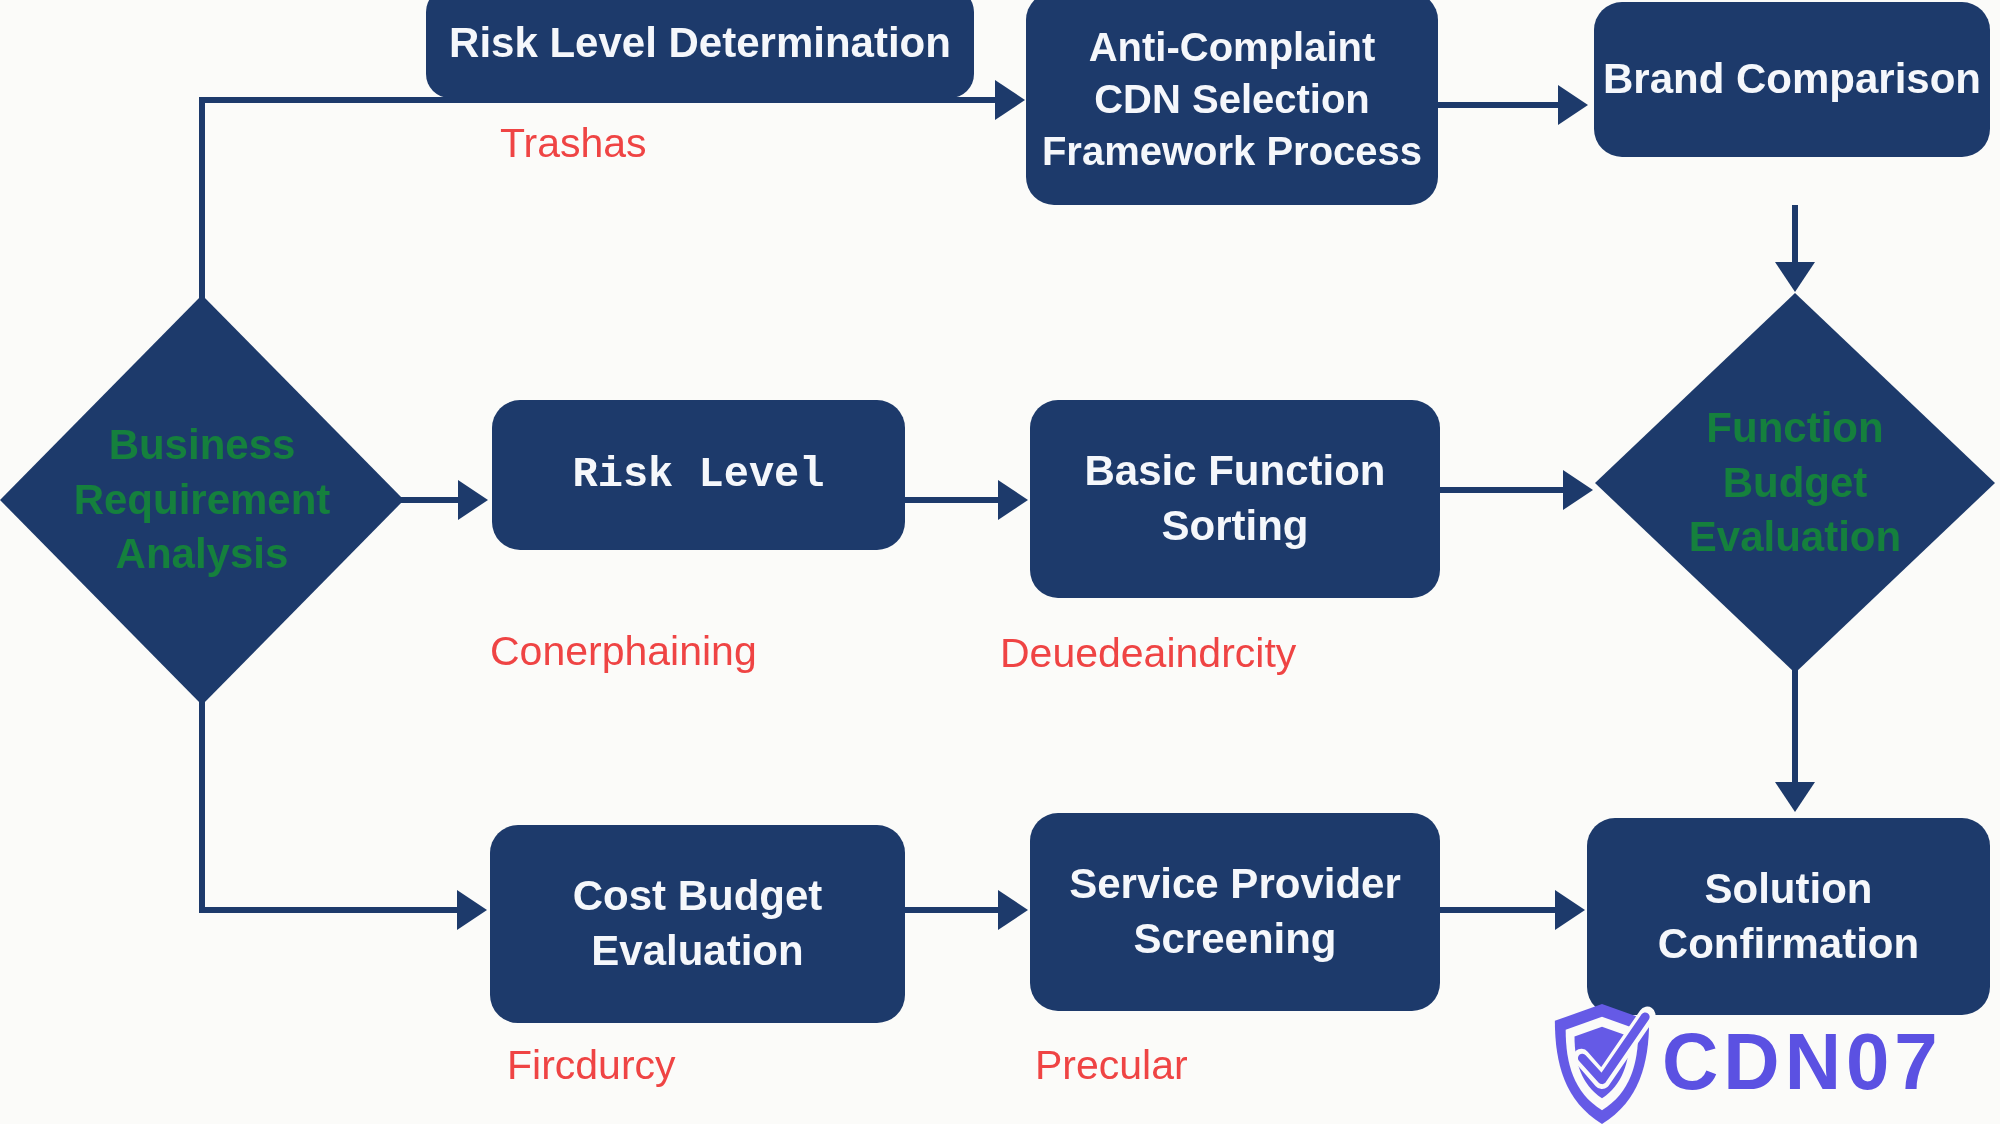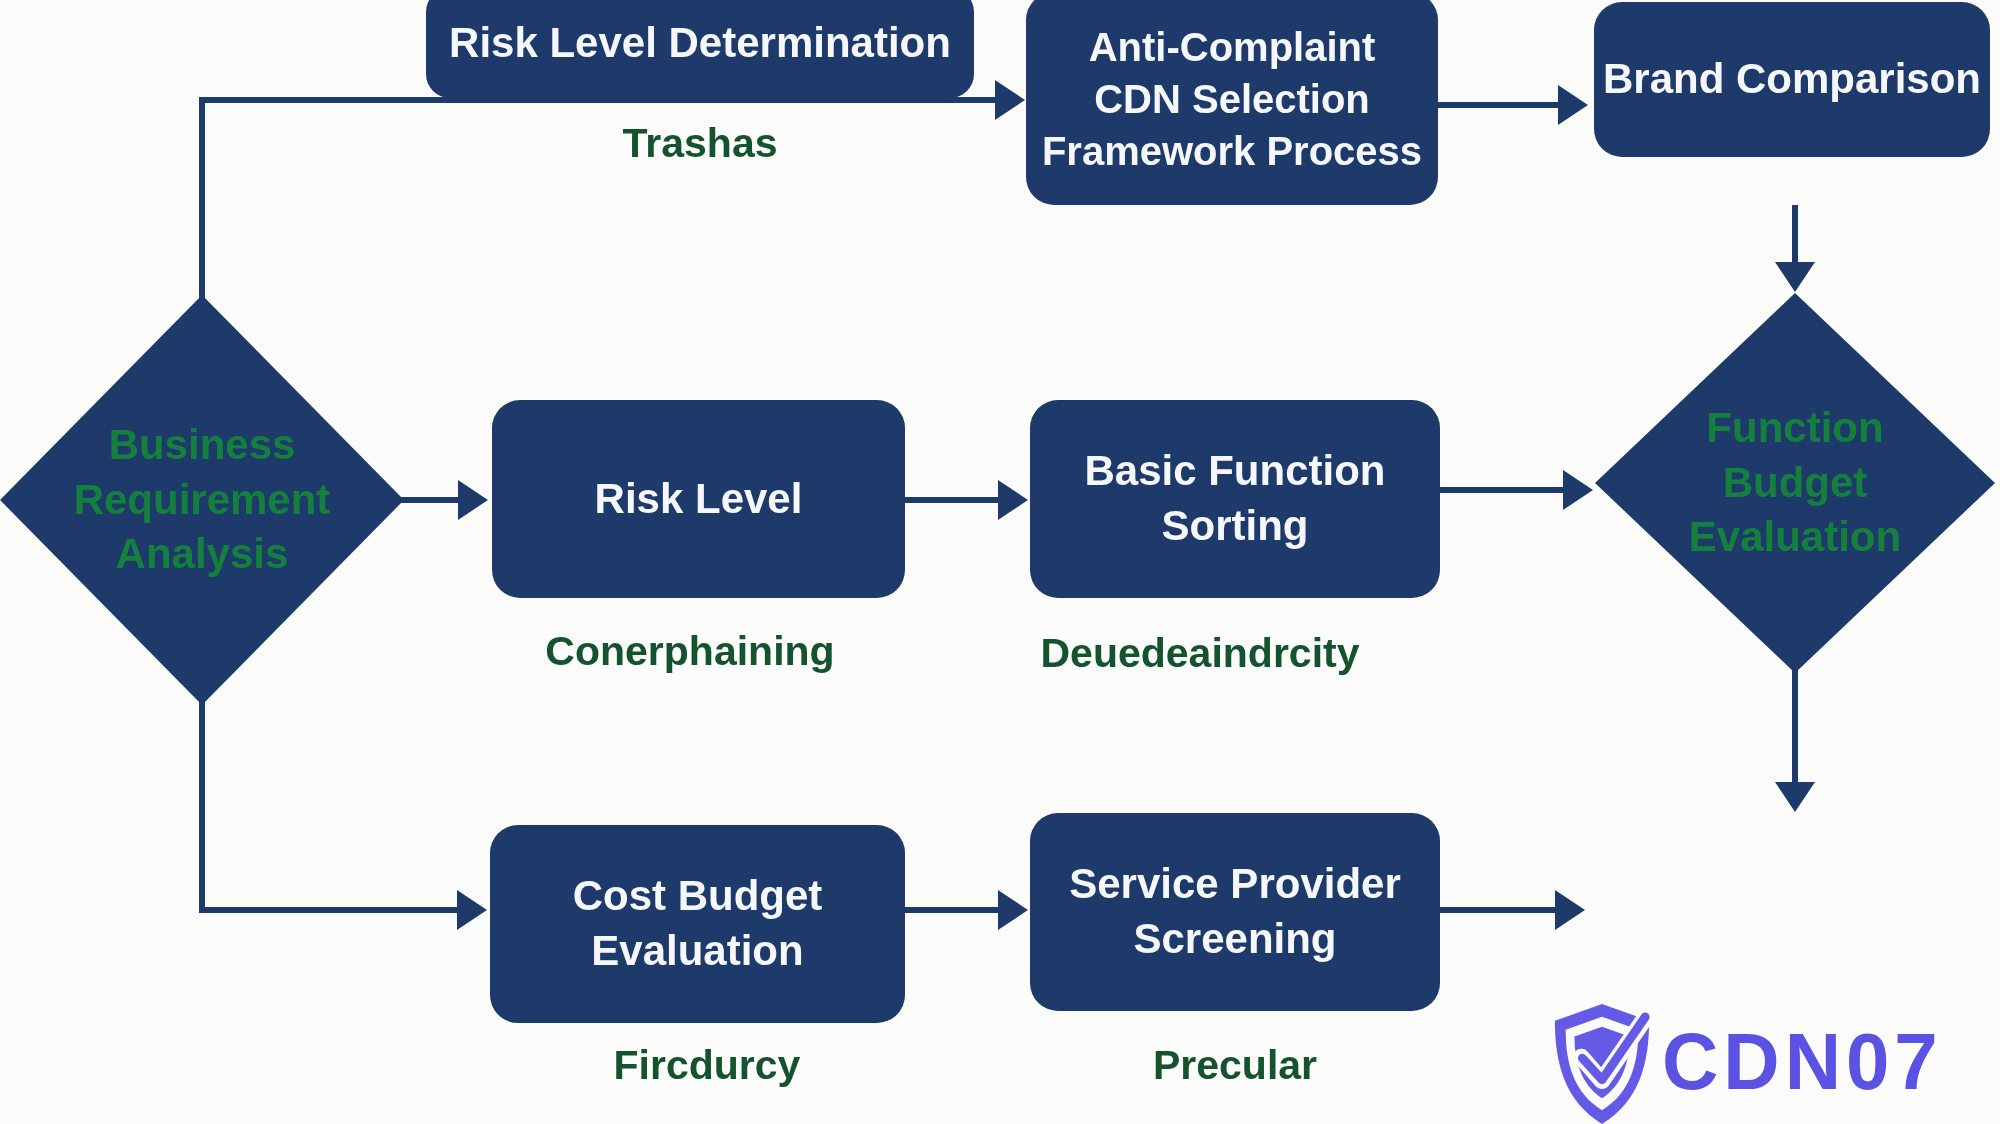--- a/index.html
+++ b/index.html
@@ -39,9 +39,9 @@
   
   .note{
     position:absolute;
-    color:#14532d;
-    font-size:41px;font-weight:700;
-    text-align:center;
+    color:#ef4444;
+    font-size:41px;font-weight:400;
+    text-align:left;
   }
   
   .line{position:absolute;background:#1d3a6b;}

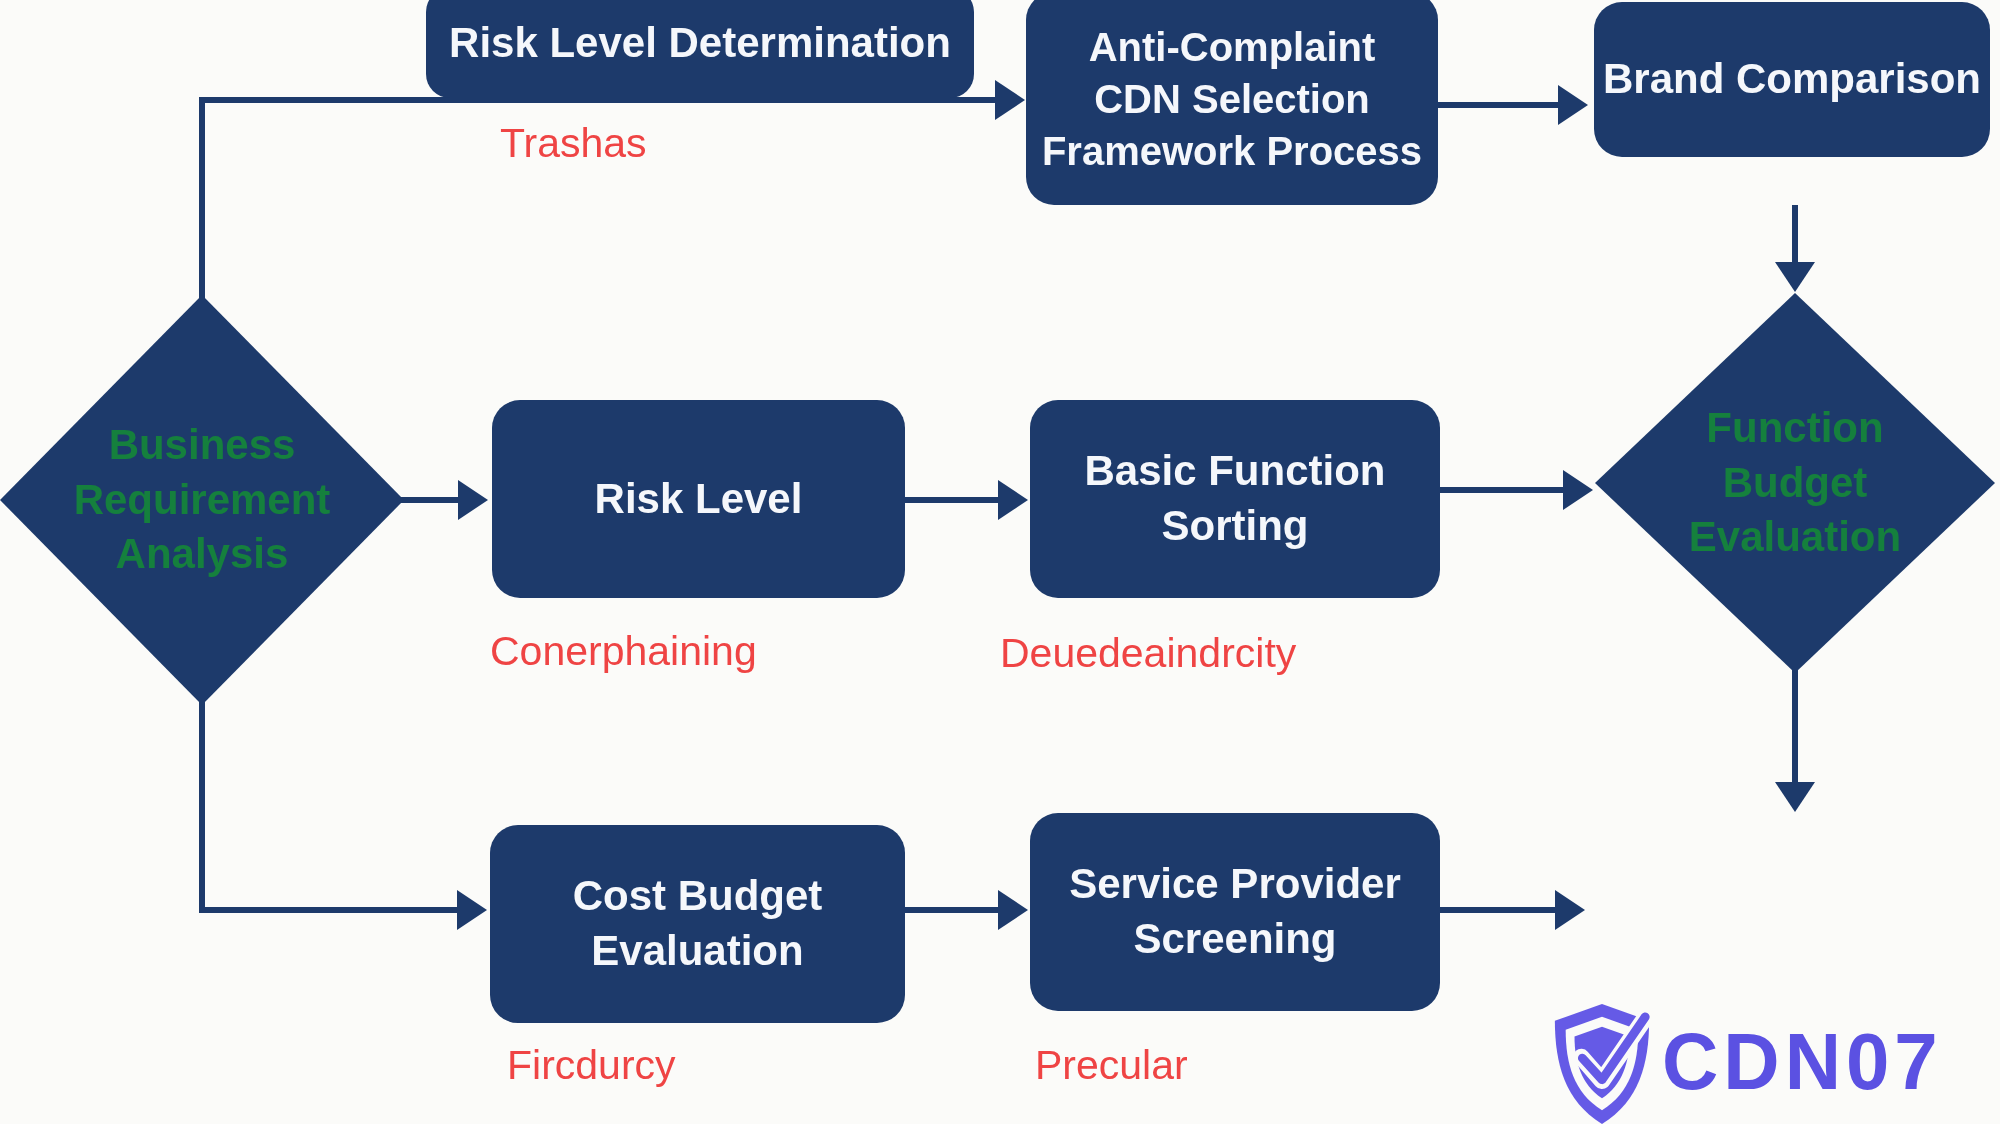--- a/index.html
+++ b/index.html
@@ -118,7 +118,7 @@
 
   <div class="node" style="left:1594px;top:2px;width:396px;height:155px;">Brand Comparison</div>
 
-  <div class="node" style="left:492px;top:400px;width:413px;height:198px;">Risk Level</div>
+  <div class="node" style="left:492px;top:400px;width:413px;height:150px;font-family:Liberation Mono, monospace;">Risk Level</div>
 
   <div class="node" style="left:1030px;top:400px;width:410px;height:198px;">Basic Function
 Sorting</div>

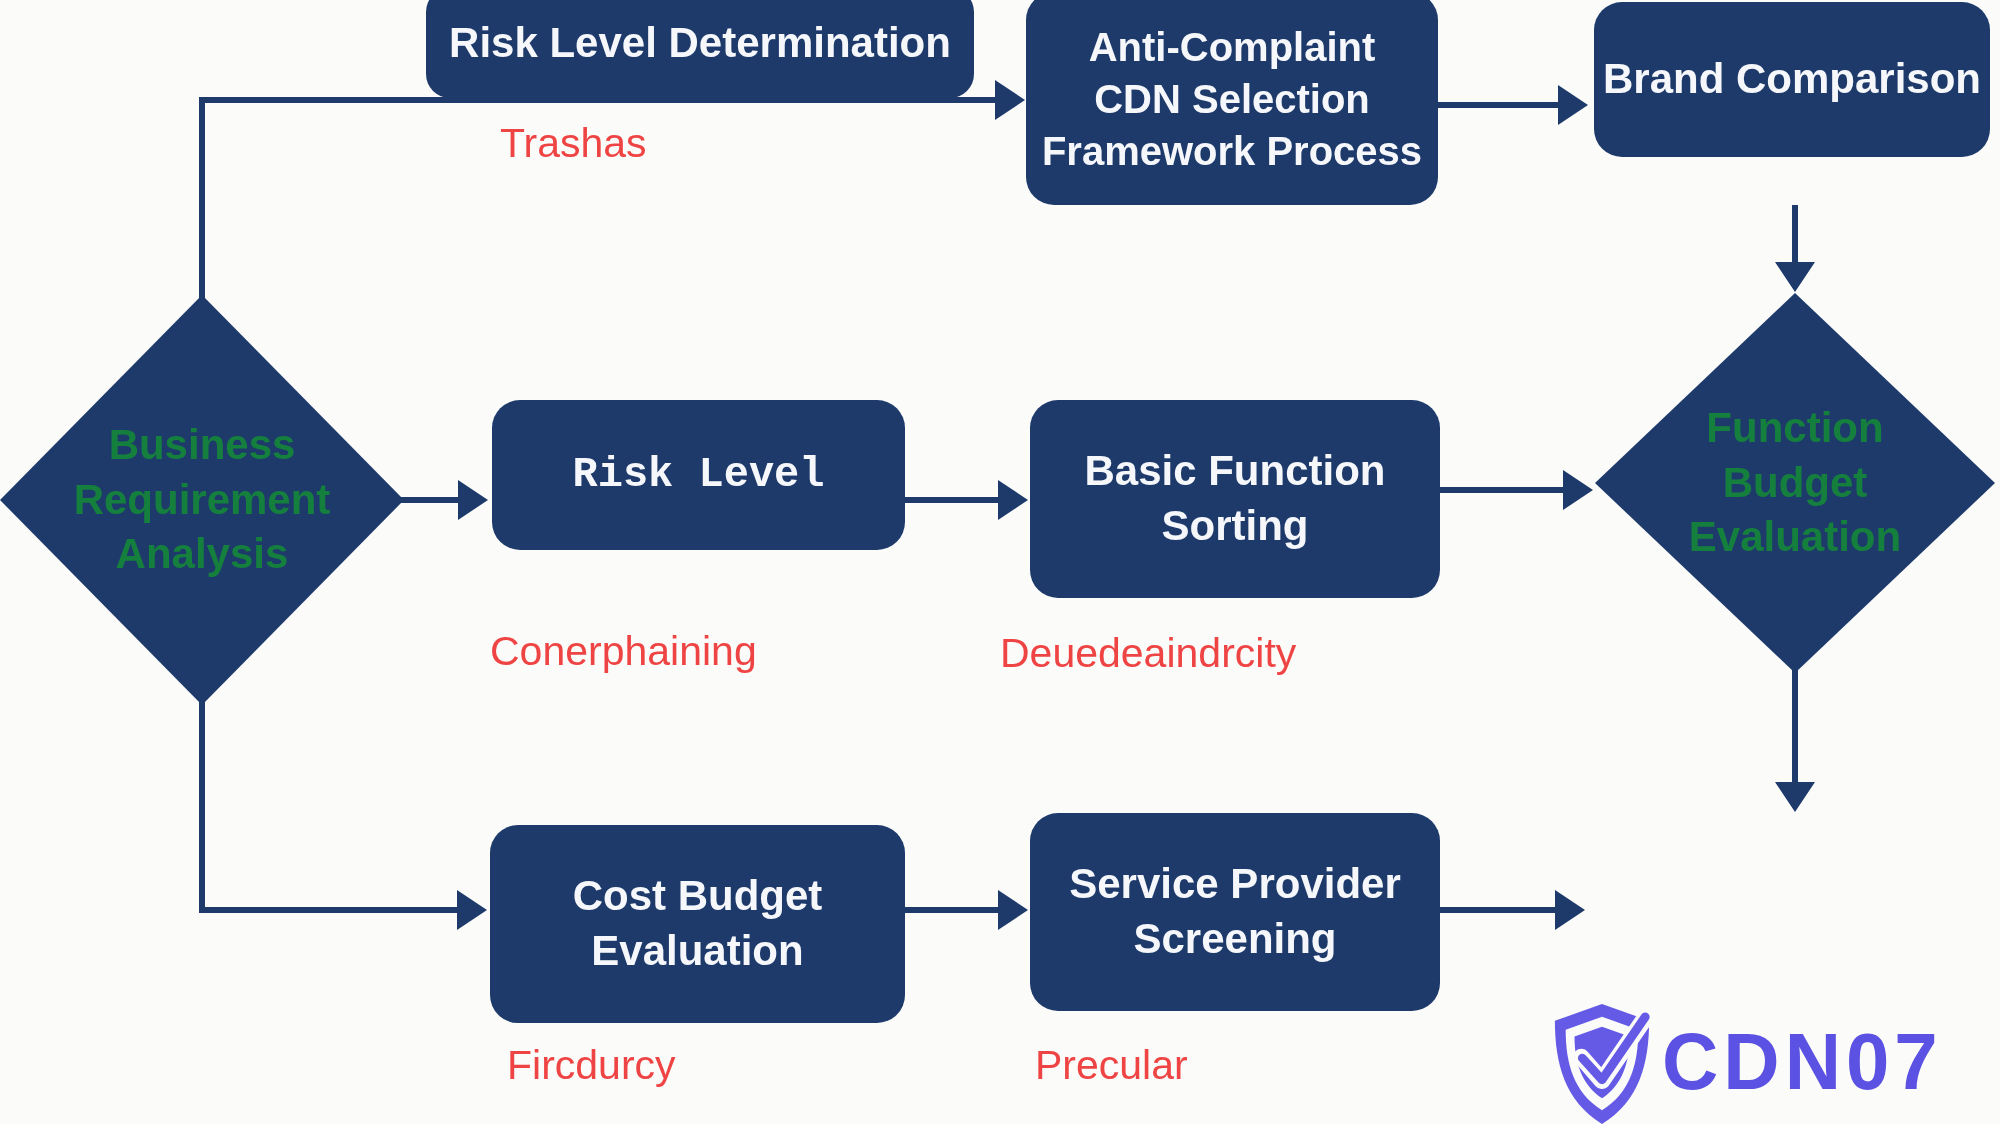--- a/index.html
+++ b/index.html
@@ -129,6 +129,8 @@
   <div class="node" style="left:1030px;top:813px;width:410px;height:198px;">Service Provider
 Screening</div>
 
+  <div class="node" style="left:1587px;top:818px;width:403px;height:197px;">Solution
+Confirmation</div>
 
   <div class="diamond" style="left:0px;top:295px;width:404px;height:410px;">
     <div class="shape"></div>

